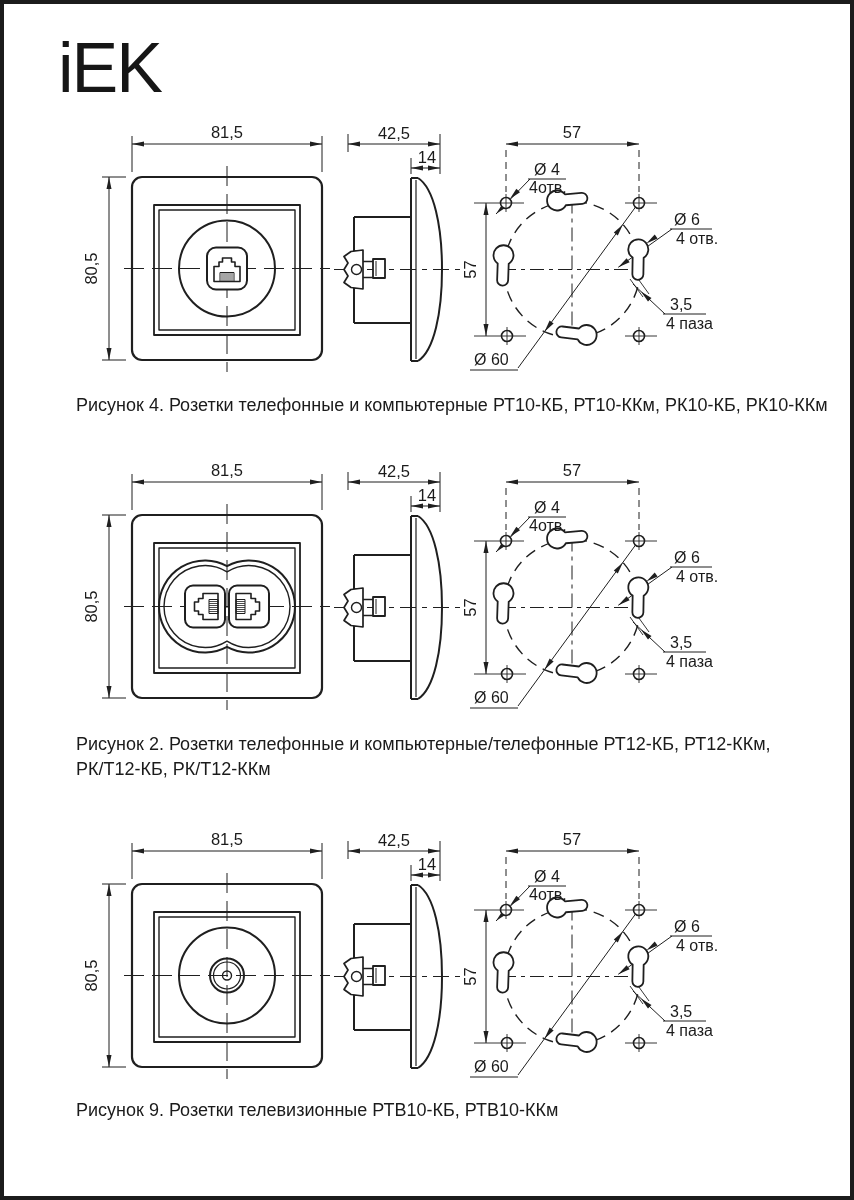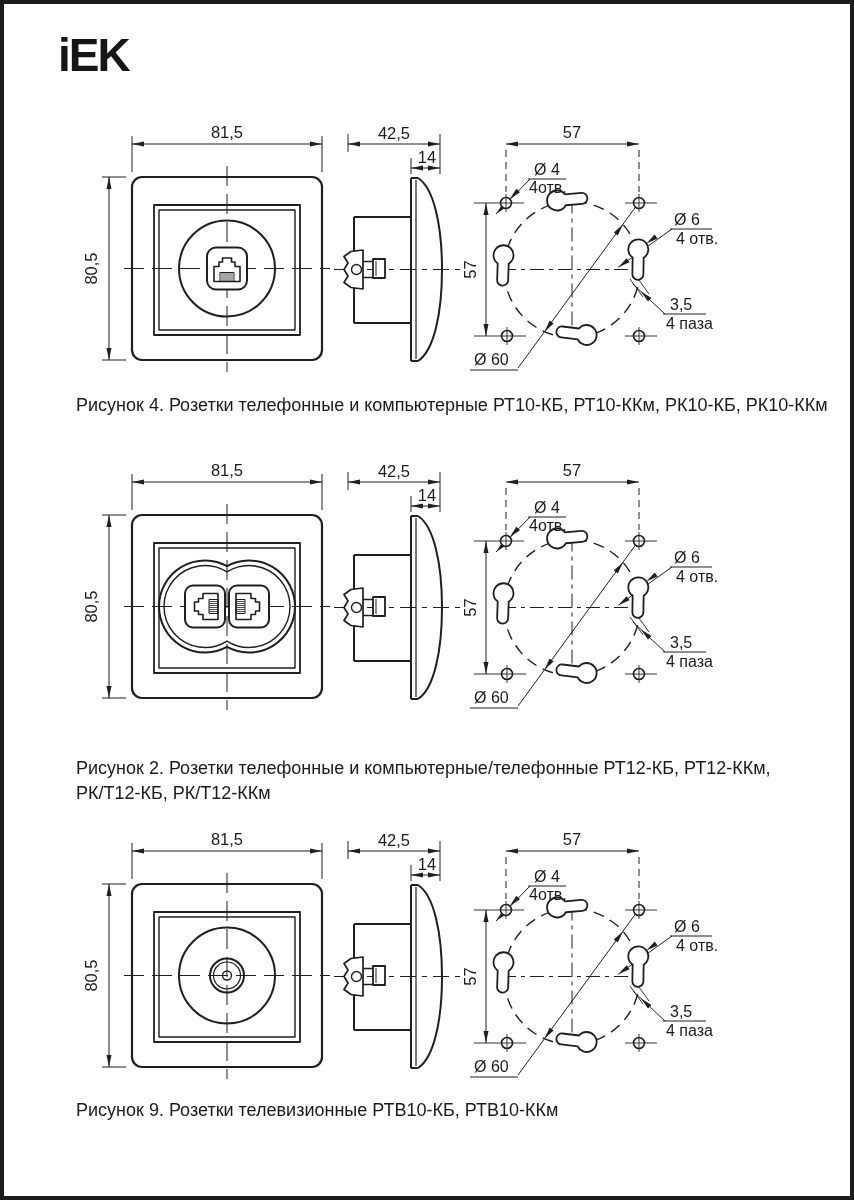--- a/index.html
+++ b/index.html
@@ -6,7 +6,7 @@
   .page{position:relative;width:854px;height:1200px;background:#ffffff;
         border:4px solid #1c1c1c;box-sizing:border-box;overflow:hidden;
         font-family:"Liberation Sans",sans-serif;}
-  .logo{position:absolute;left:54px;top:24px;font-size:46px;font-weight:700;
+  .logo{position:absolute;left:54px;top:24px;font-size:70px;font-weight:400;
         letter-spacing:-2px;color:#161616;}
   .row{position:absolute;left:0;width:670px;height:280px;}
   .row1{top:114px}.row2{top:452px}.row3{top:821px}

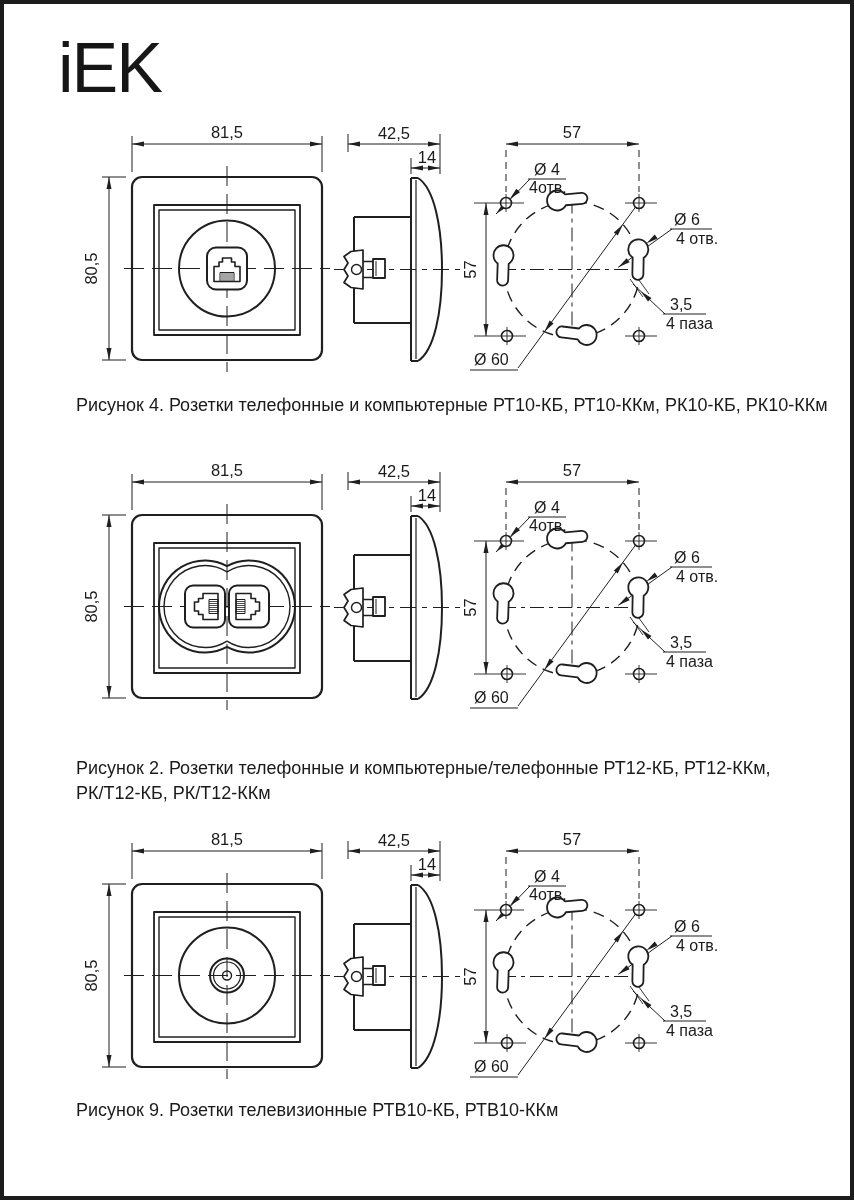--- a/index.html
+++ b/index.html
@@ -16,7 +16,7 @@
   svg.mount{left:454px;width:345px;height:275px;}
   .caption{position:absolute;left:72px;font-size:18px;color:#1b1b1b;
            line-height:25px;white-space:nowrap;}
-  .cap1{top:389px}.cap2{top:752px}.cap3{top:1094px}
+  .cap1{top:389px}.cap2{top:728px}.cap3{top:1094px}
   text{font-family:"Liberation Sans",sans-serif;font-size:16px;fill:#1b1b1b;}
   text.dim{font-size:16.5px;}
   .defs{position:absolute;width:0;height:0;overflow:hidden;}

